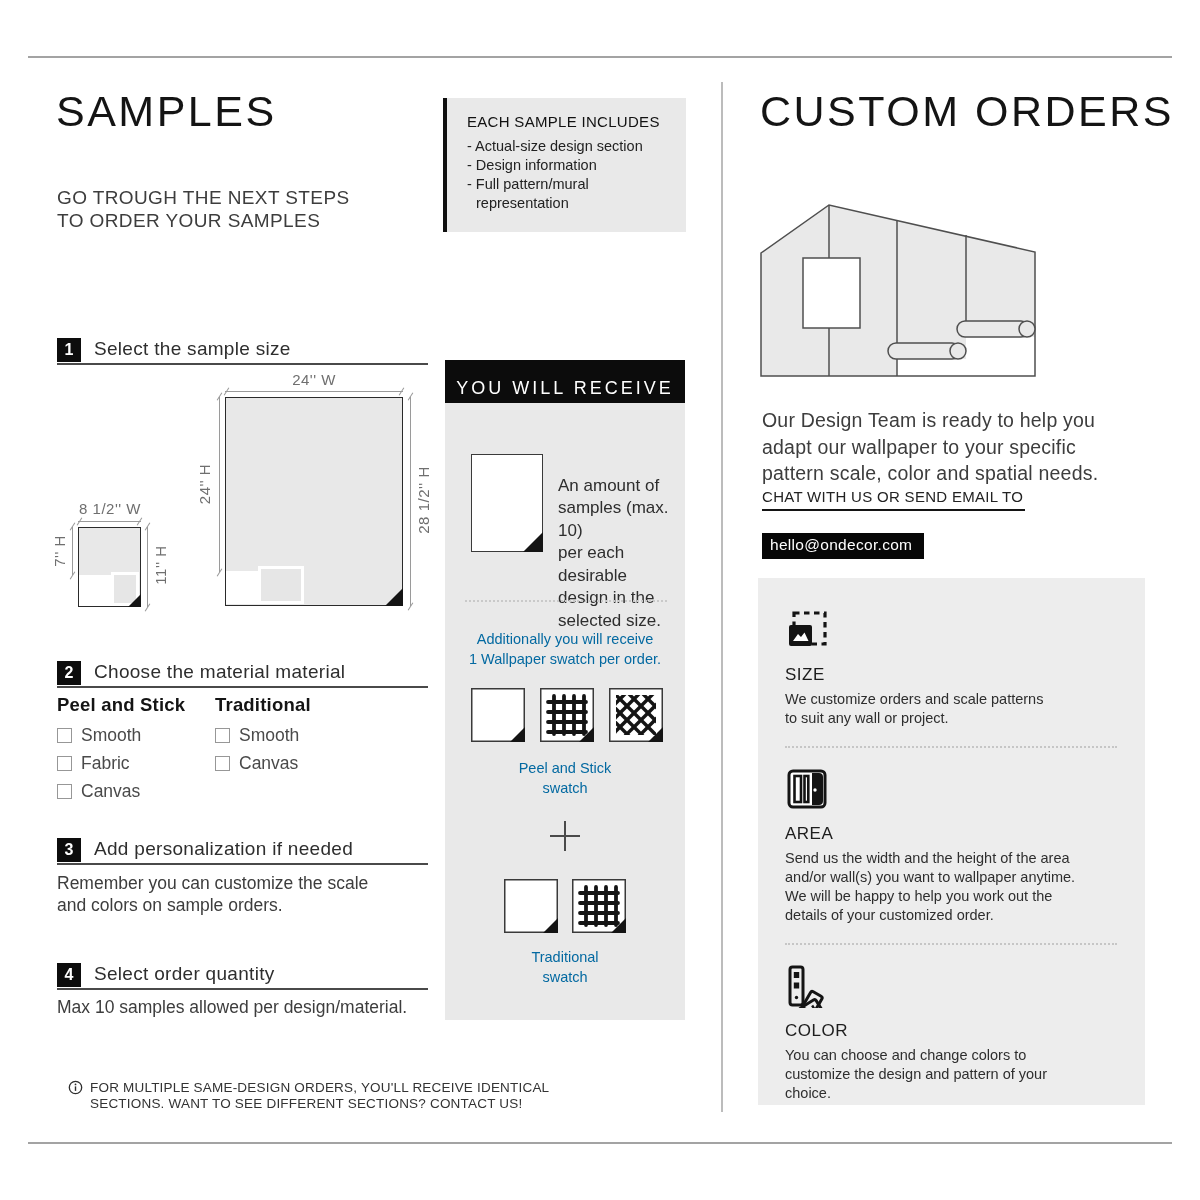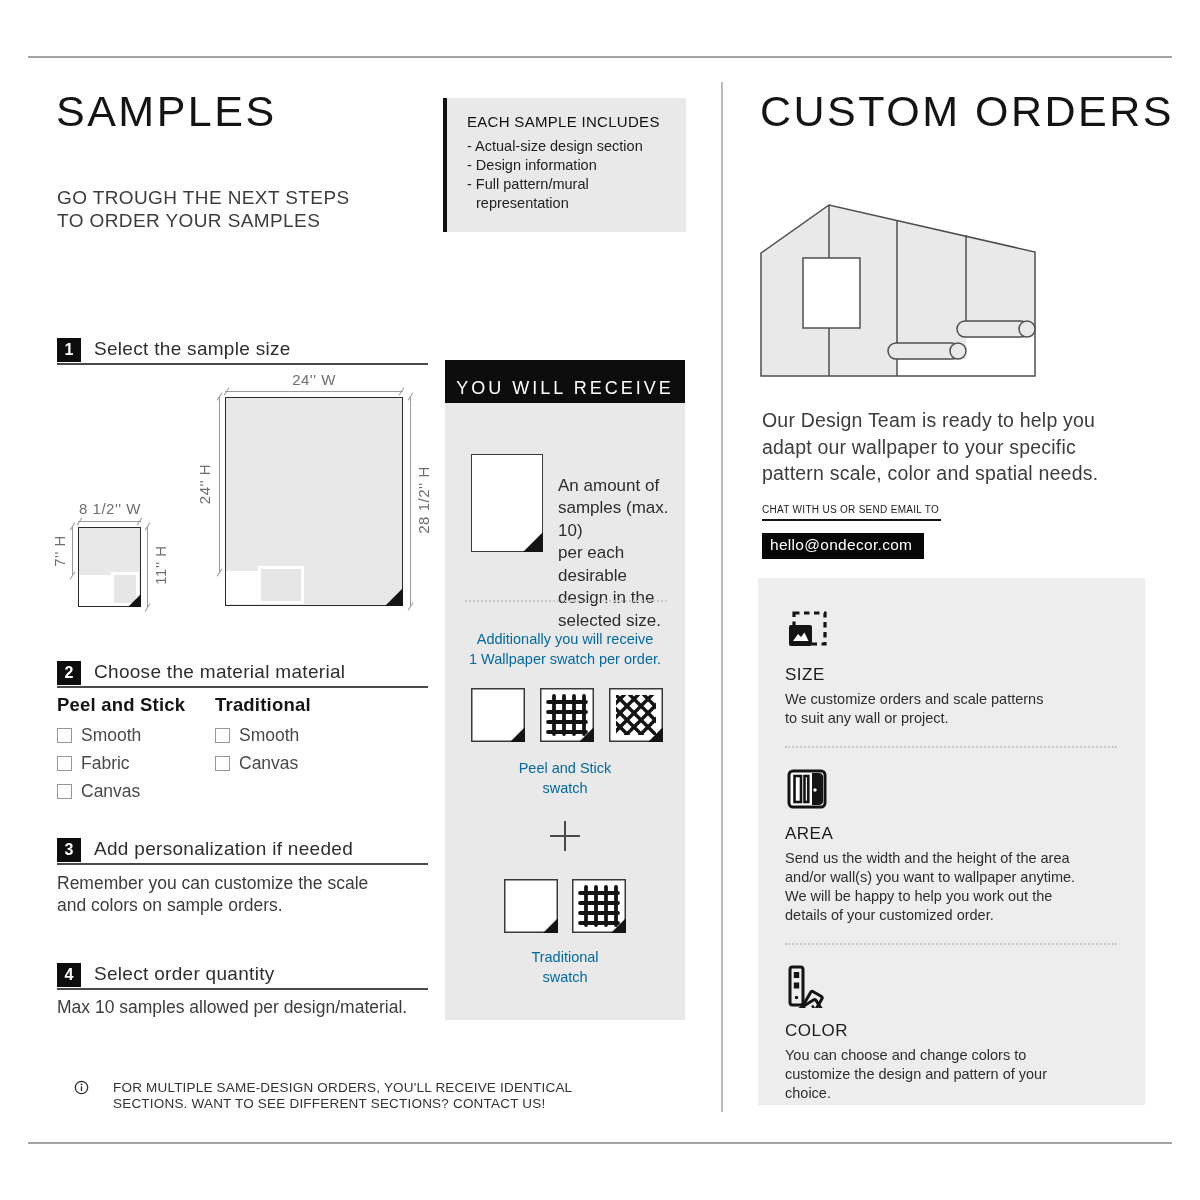--- a/index.html
+++ b/index.html
@@ -72,7 +72,7 @@
 
   
   .intro{position:absolute;left:762px;top:407px;font-size:19.5px;color:#3d3d3d;line-height:1.37;letter-spacing:0.2px}
-  .chat-label{position:absolute;left:762px;top:504px;font-size:10px;letter-spacing:0.3px;color:#222;
+  .chat-label{position:absolute;left:762px;top:488px;font-size:15px;letter-spacing:0.3px;color:#222;
     border-bottom:2px solid #141414;padding-bottom:4px;padding-right:2px}
   .email-box{position:absolute;left:762px;top:533px;background:#070707;color:#ffffff;font-size:15.5px;
     padding:3px 12px 5px 8px;letter-spacing:0.3px}

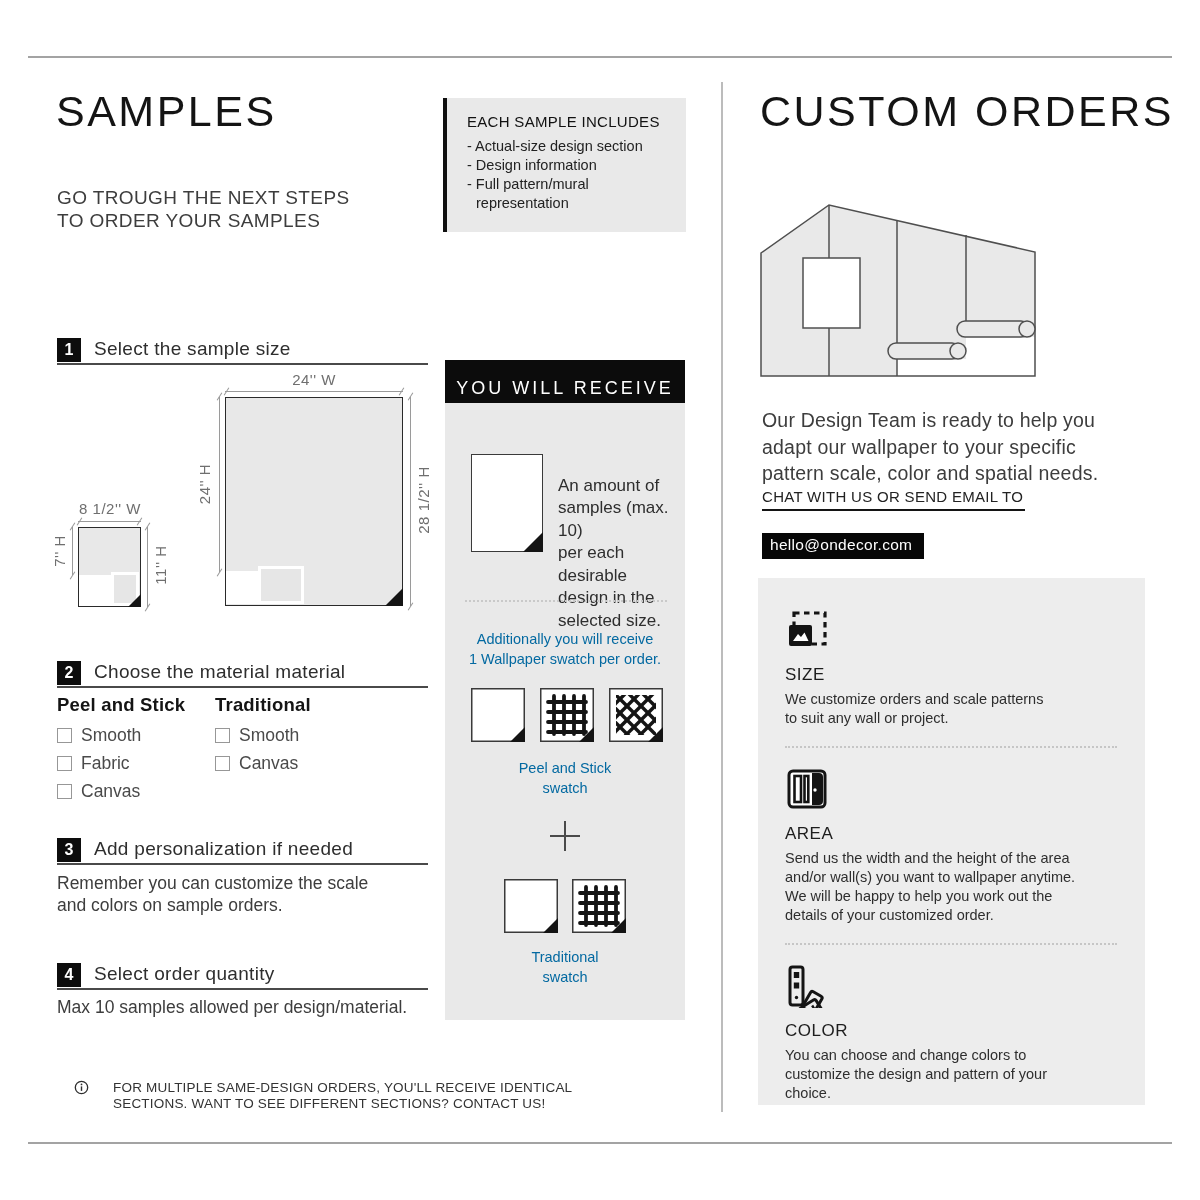--- a/index.html
+++ b/index.html
@@ -67,7 +67,7 @@
   .plus-icon::after{content:"";position:absolute;left:14px;top:0;width:2px;height:30px;background:#4a4a4a}
 
   
-  .footnote{position:absolute;left:74px;top:1079px;width:505px;display:flex;gap:24px}
+  .footnote{position:absolute;left:68px;top:1079px;width:505px;display:flex;gap:7px}
   .footnote-text{font-size:13.5px;letter-spacing:0.2px;color:#333;line-height:1.18;padding-top:1px}
 
   

